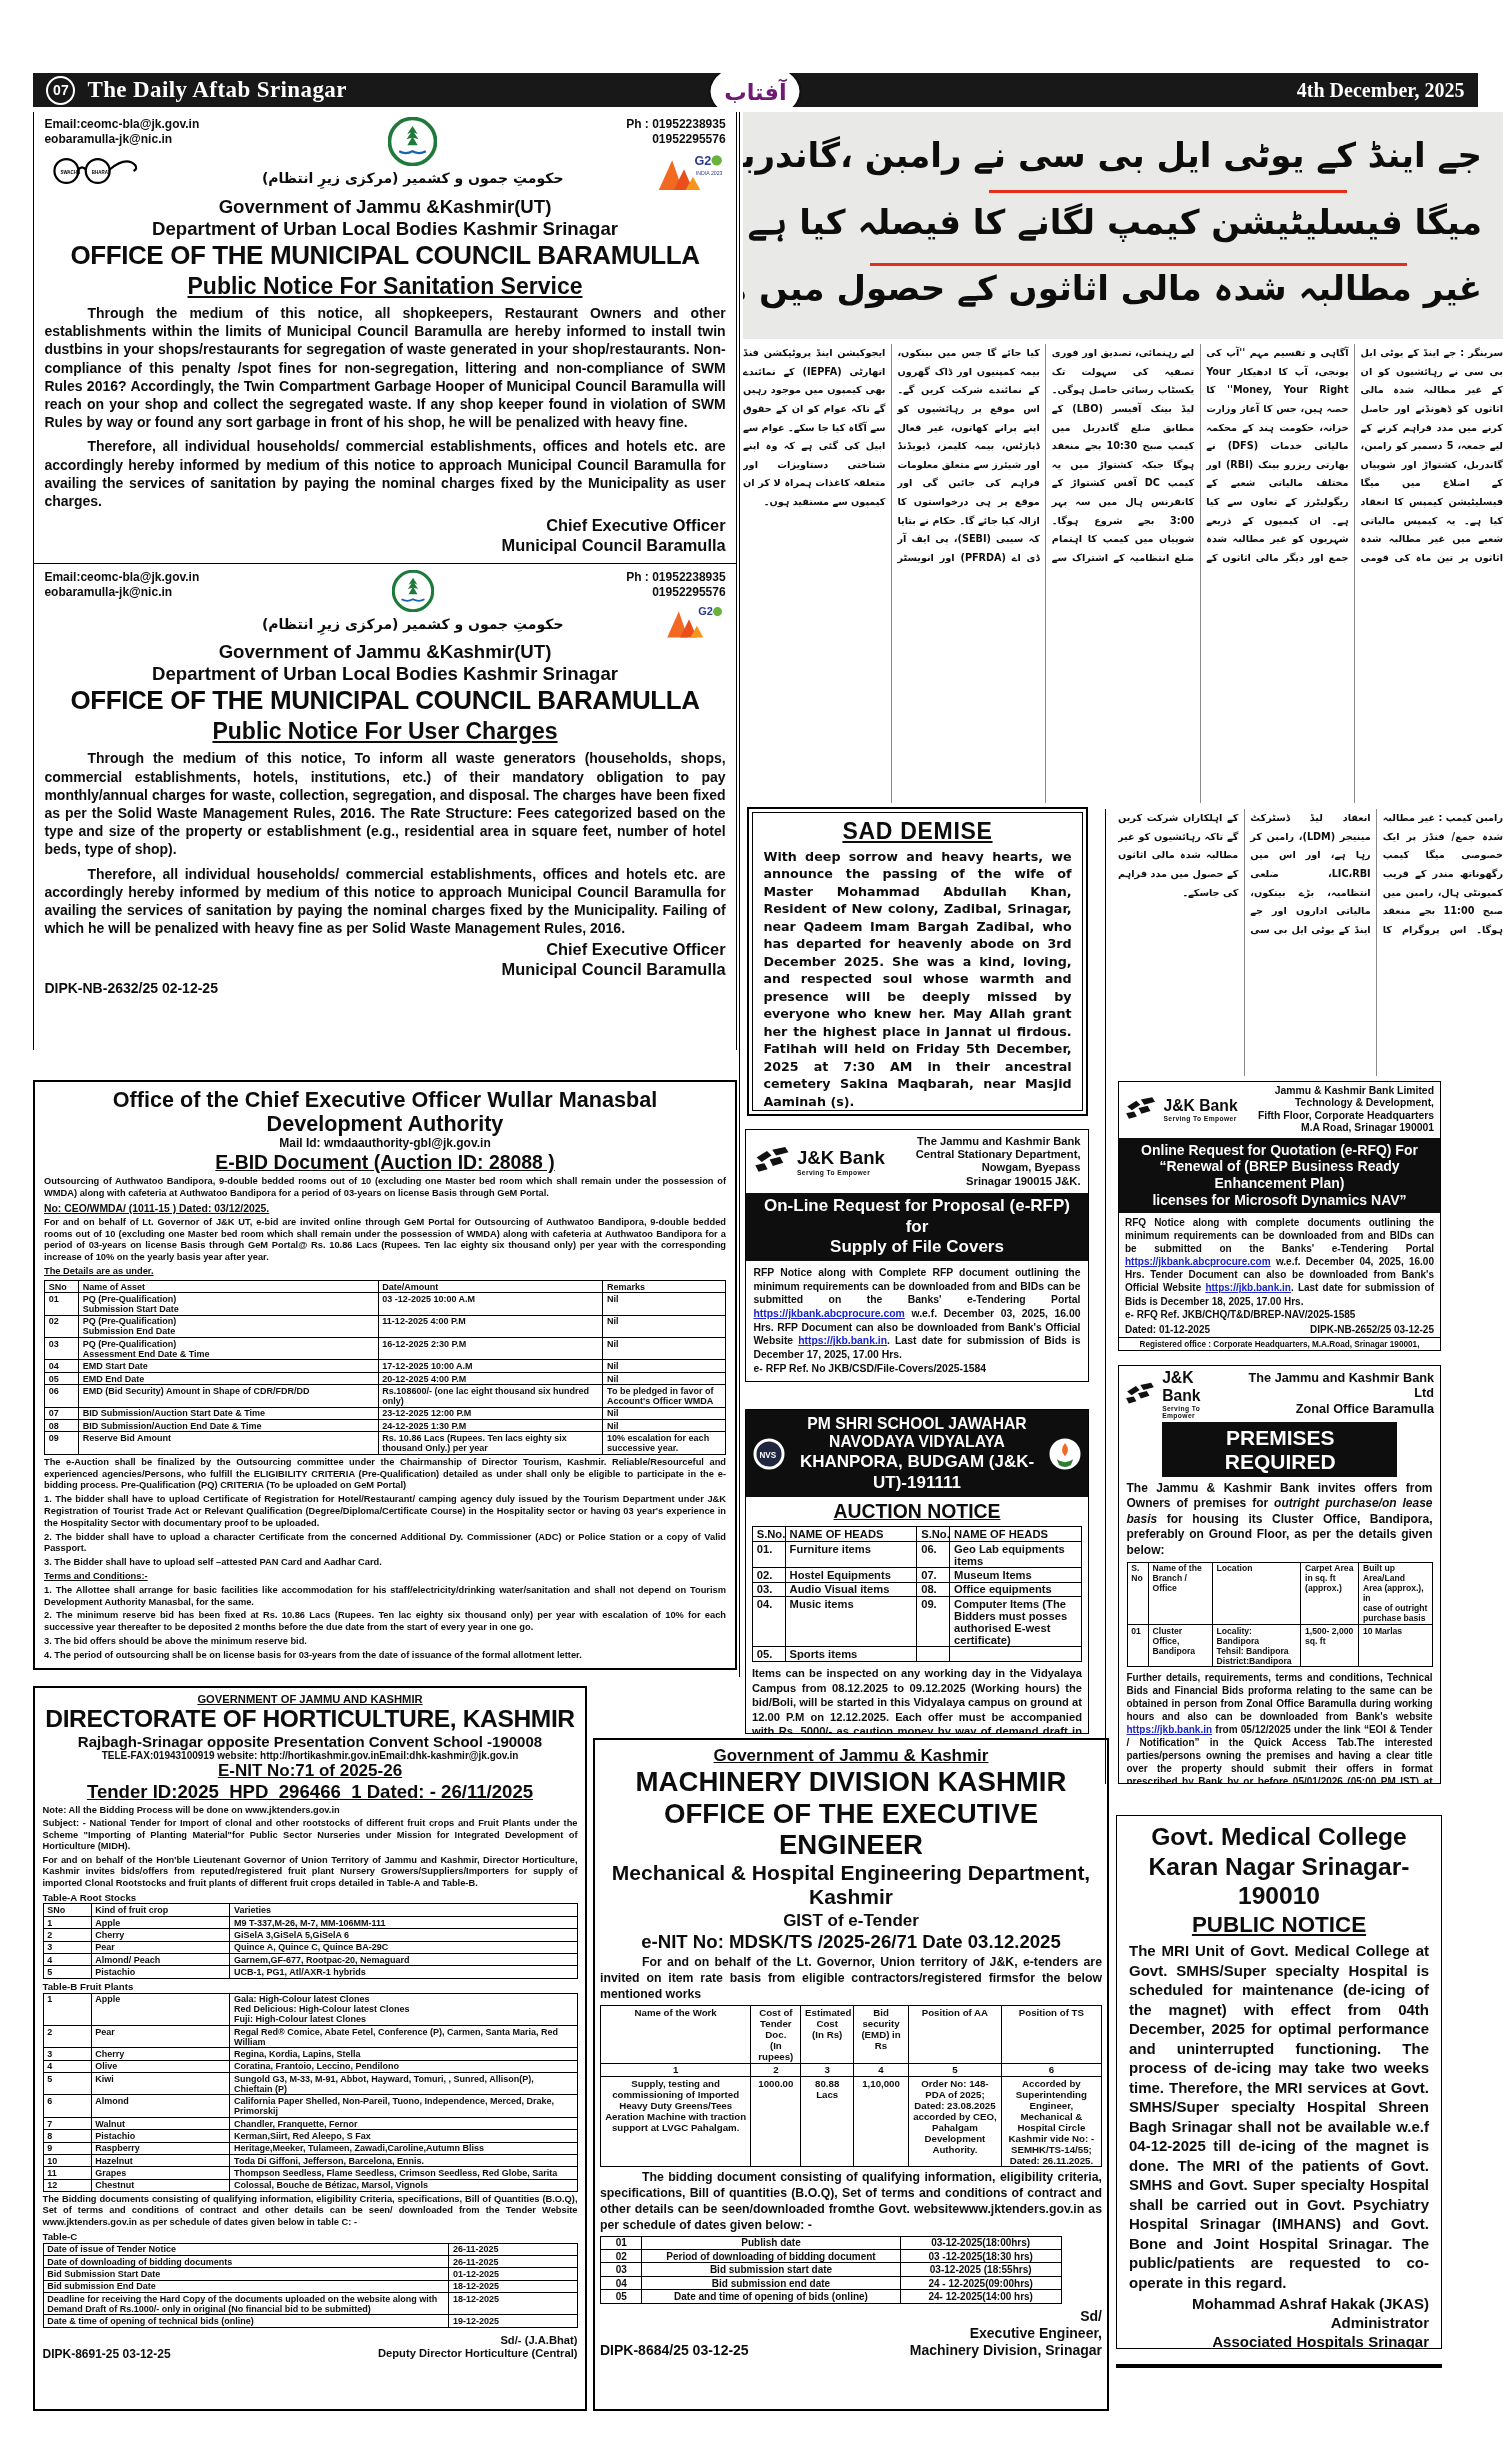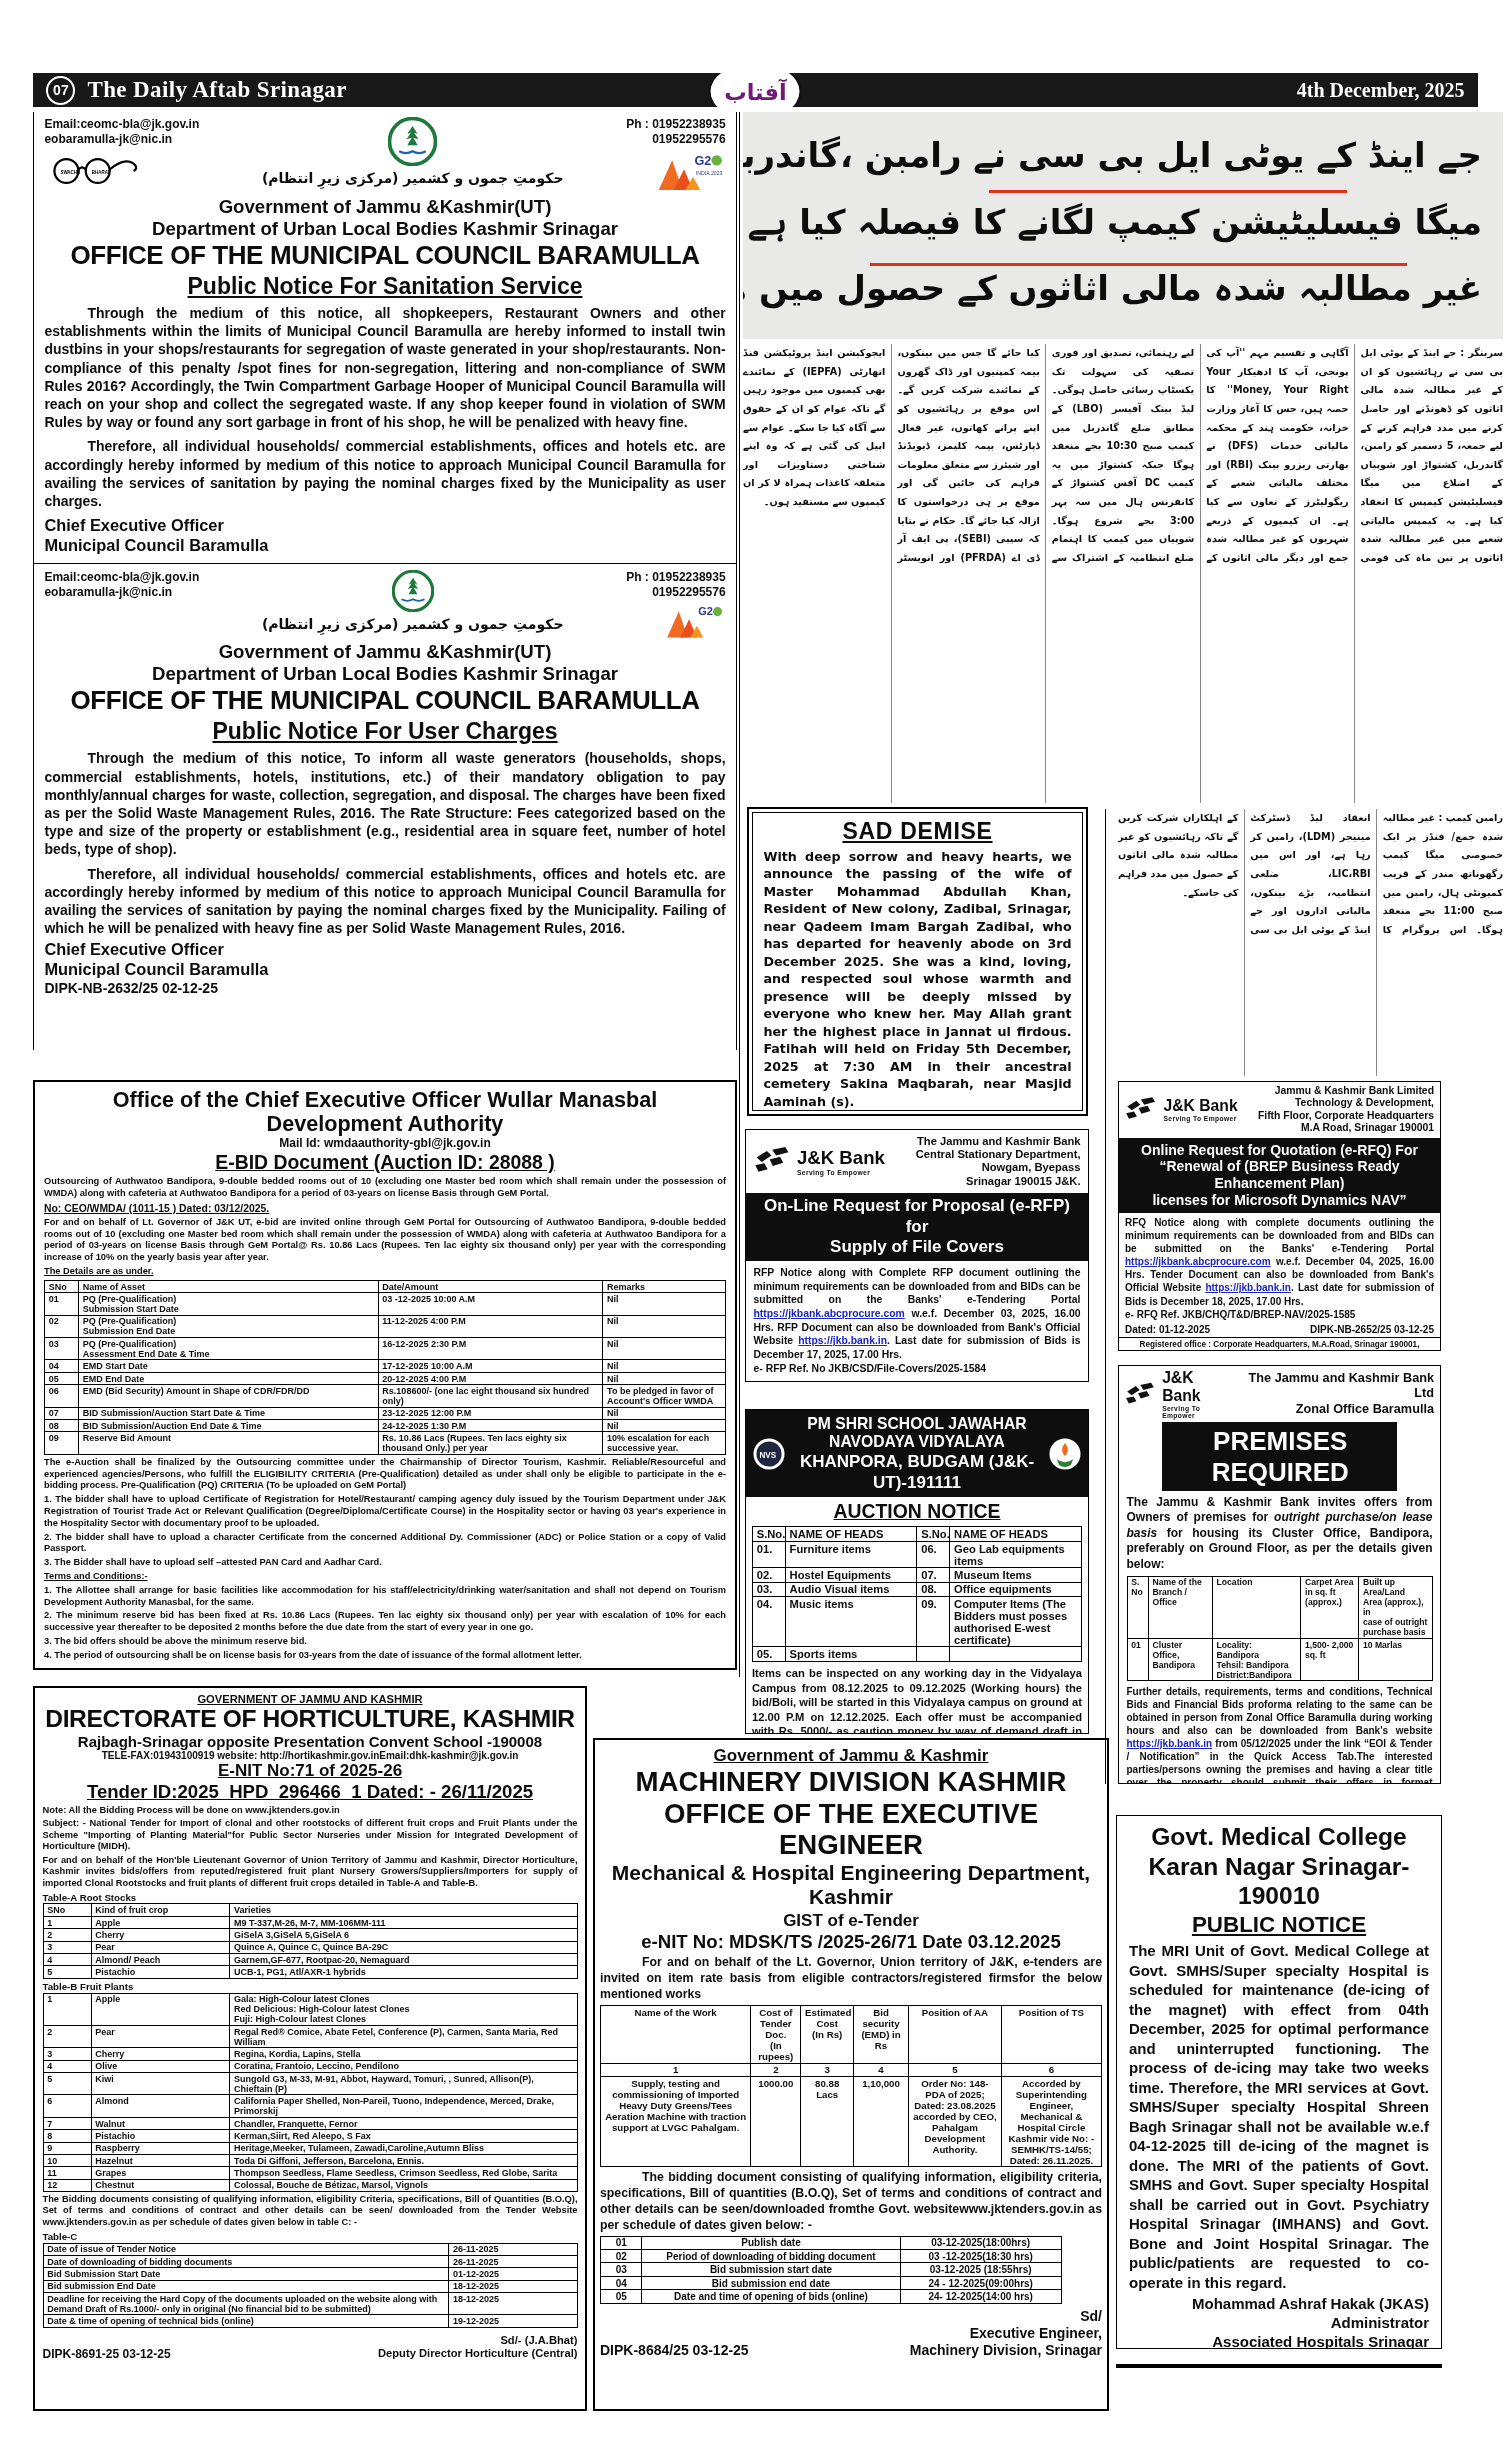--- a/index.html
+++ b/index.html
@@ -28,7 +28,7 @@
   .mn-office{font-size:26px;font-weight:bold;text-align:center;letter-spacing:-0.4px;}
   .mn-title{font-size:23px;font-weight:bold;text-align:center;text-decoration:underline;margin:1.5px 0 4.5px 0;}
   .mn-body{font-size:14px;font-weight:bold;line-height:1.3;text-align:justify;margin:0 0 6px 0;text-indent:43px;}
-  .mn-sig{font-size:16.4px;font-weight:bold;line-height:1.2;}
+  .mn-sig{text-align:right;font-size:16.4px;font-weight:bold;line-height:1.2;}
   .dipk{font-size:14px;font-weight:bold;}
   .mn-divider{border-top:1.5px solid #000;margin:7.5px -10.4px 6px -10.4px;}
 

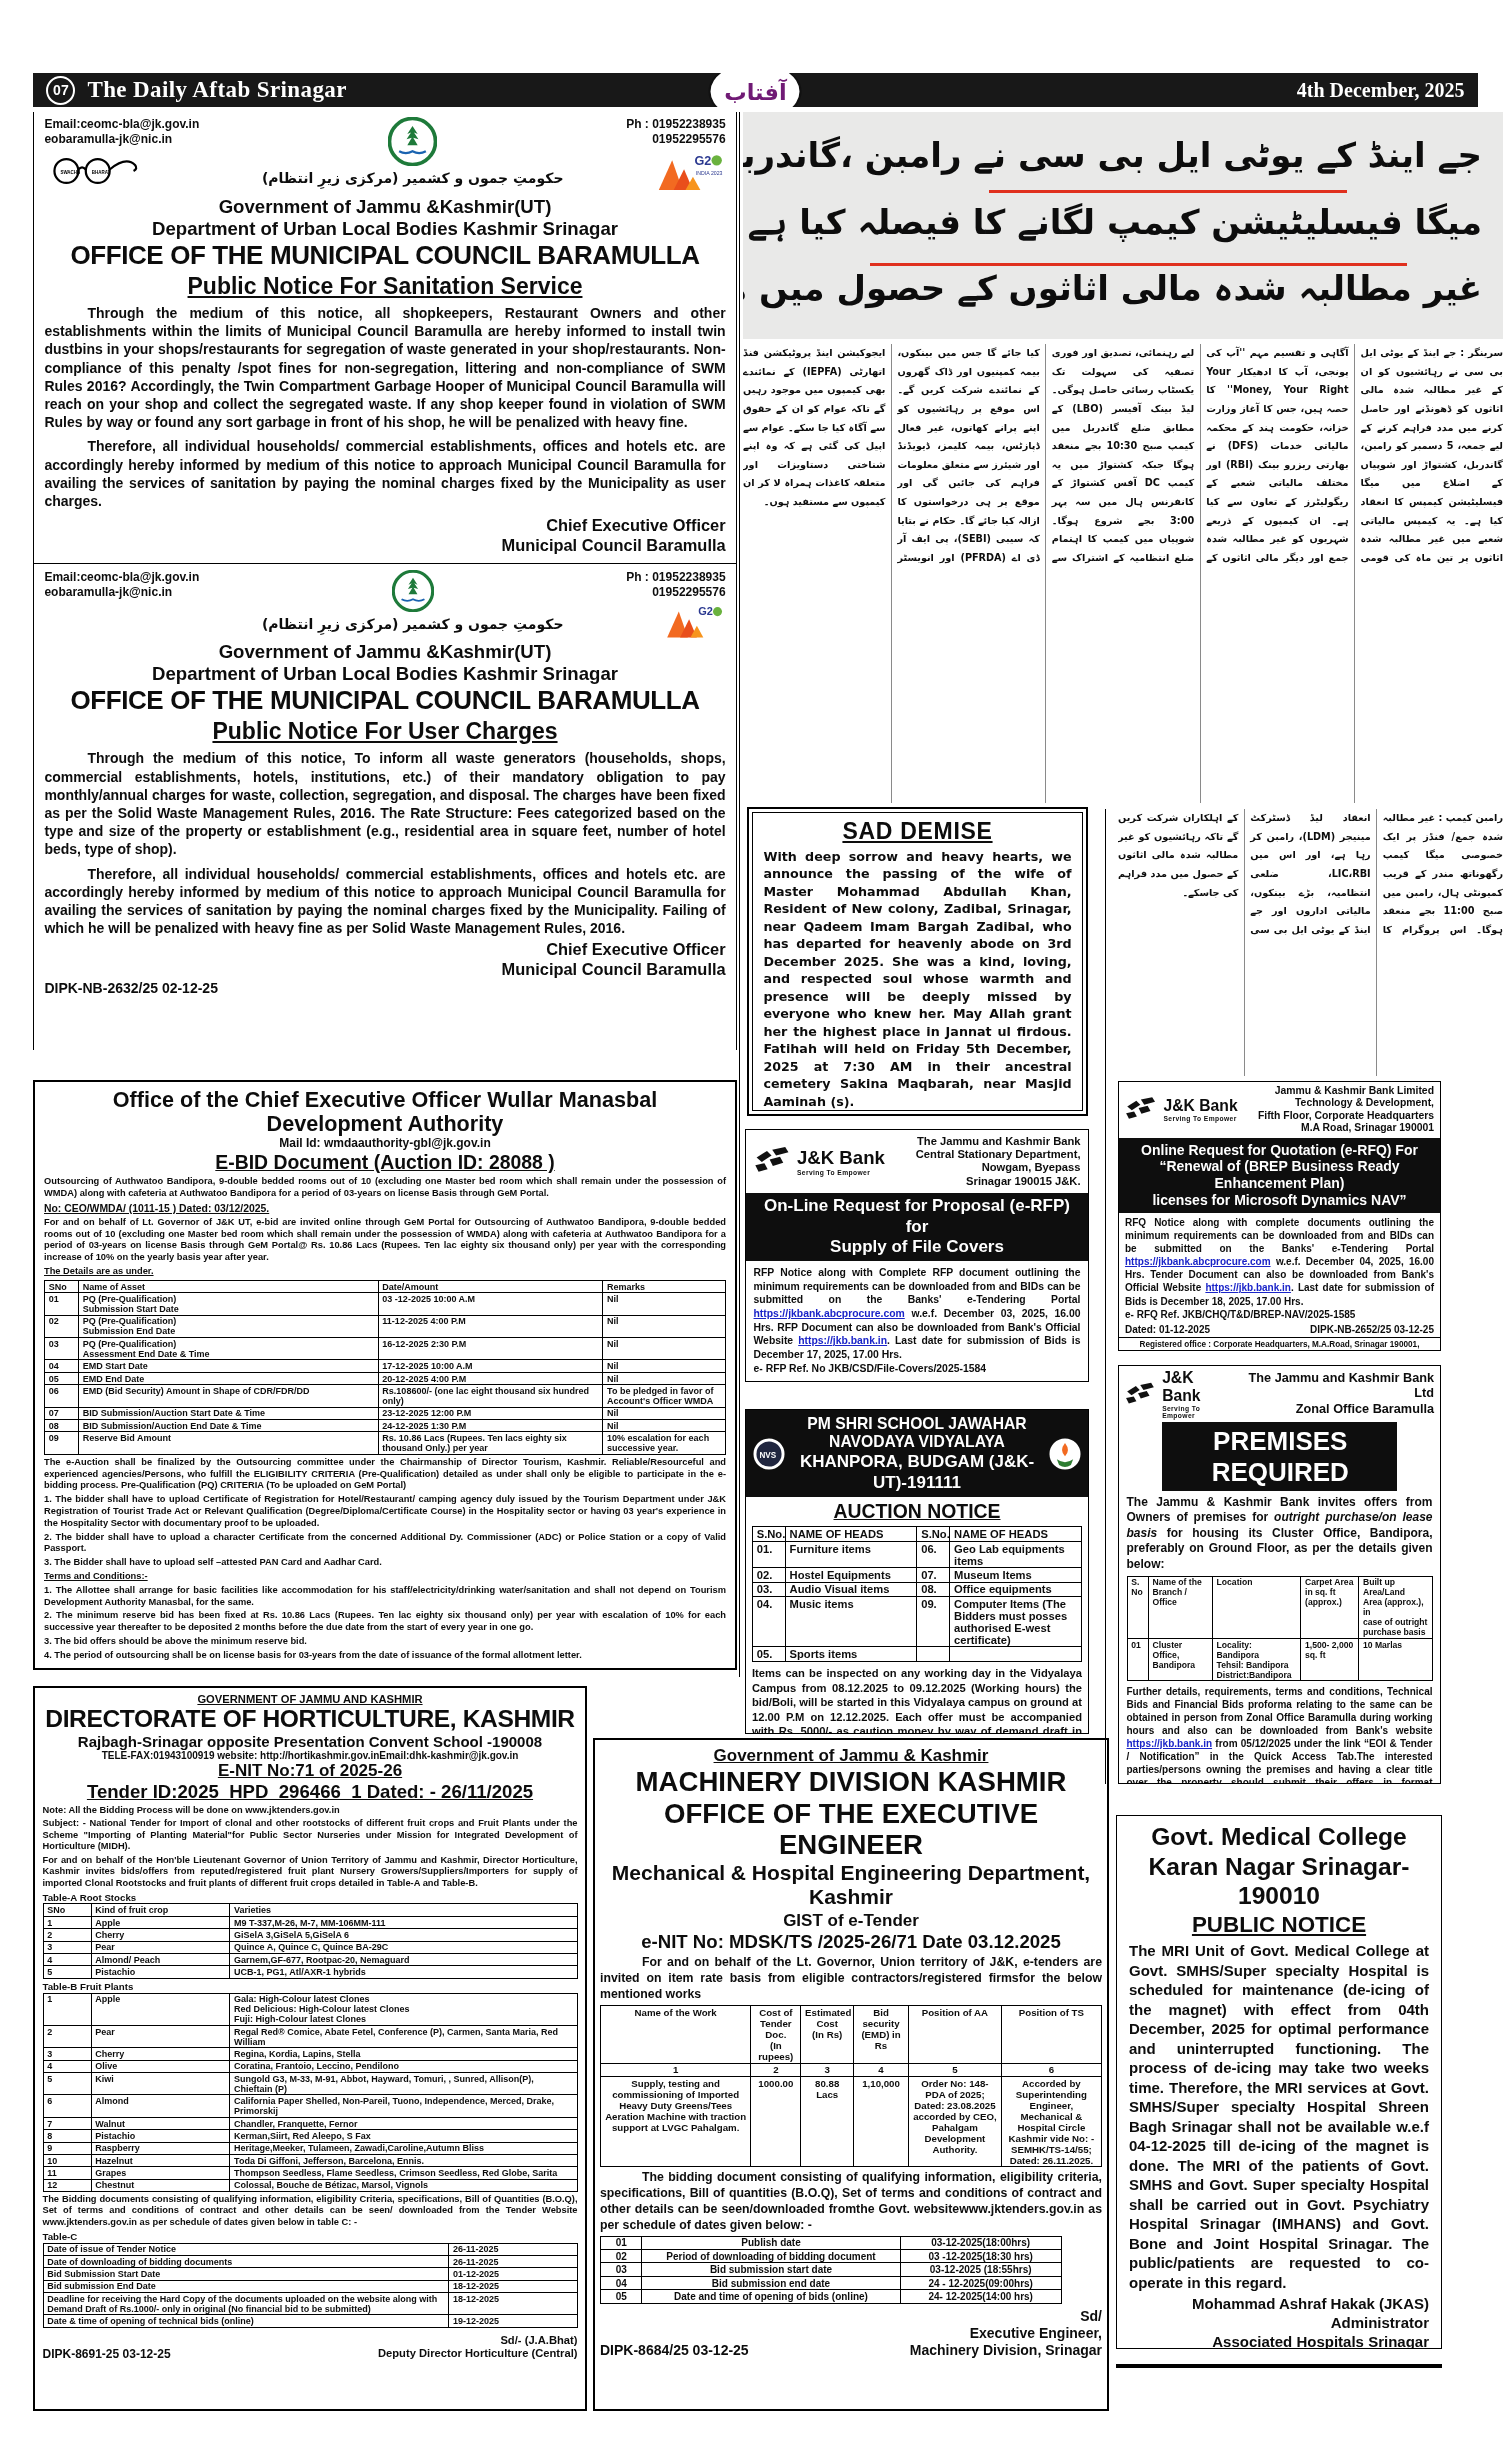--- a/index.html
+++ b/index.html
@@ -786,7 +786,7 @@
           <div>Zonal Office Baramulla</div>
       </div>
     </div>
-    <div class="band" style="font-size:26px;width:70%;margin:0 auto;padding-left:6px;">PREMISES REQUIRED</div>
+    <div class="band" style="font-size:21px;width:70%;margin:0 auto;padding-left:6px;">PREMISES REQUIRED</div>
     <div class="prem-intro"><span>The Jammu &amp; Kashmir Bank invites offers from Owners of premises for </span><span class="ital">outright purchase/on lease basis</span><span> for housing its Cluster Office, Bandipora, preferably on </span><span>Ground Floor,</span><span> as per the details given below:</span></div>
     <table class="tbl">
       <colgroup>

